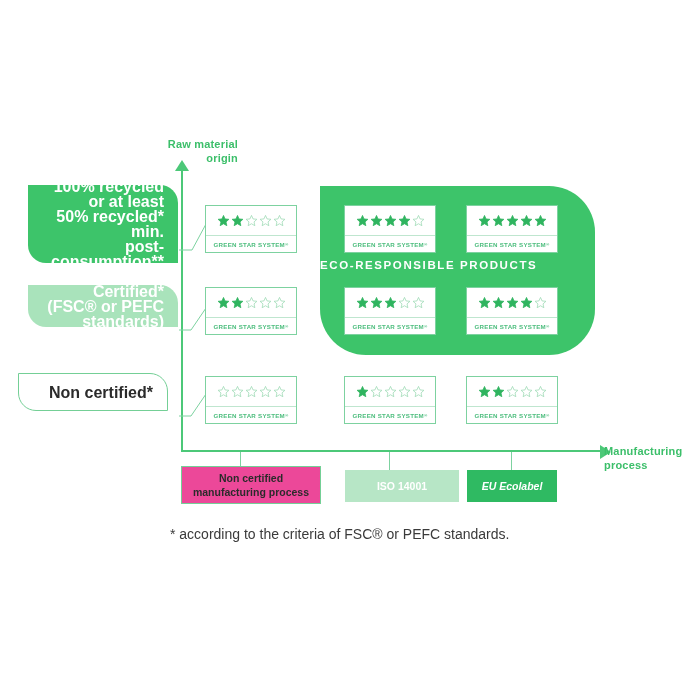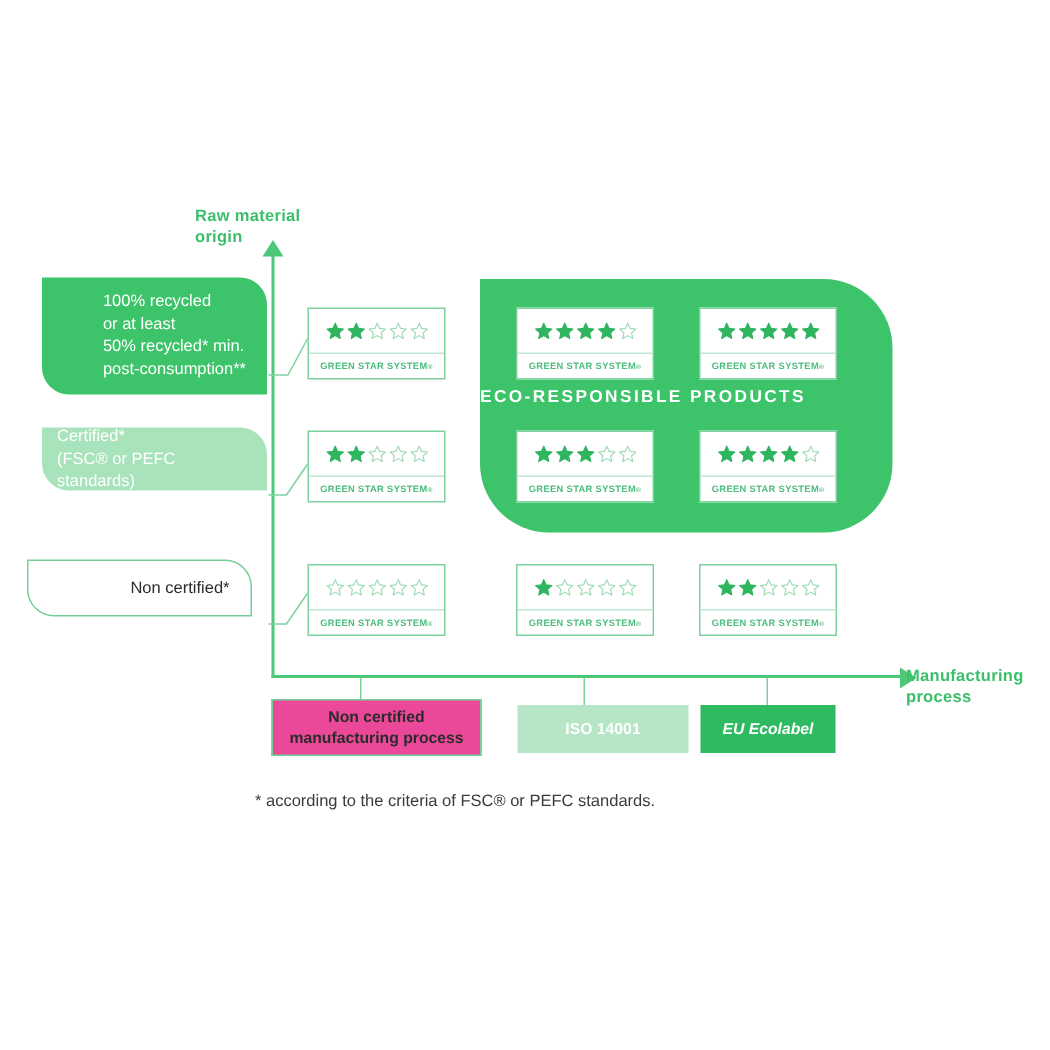--- a/index.html
+++ b/index.html
@@ -28,7 +28,7 @@
     position:absolute;color:#3cbf6a;font-weight:bold;font-size:11px;line-height:14px;
     letter-spacing:.2px;
   }
-  .axis-label.v{left:130px;top:137px;width:108px;text-align:left;}
+  .axis-label.v{left:130px;top:137px;width:108px;text-align:right;}
   .axis-label.h{left:604px;top:444px;width:92px;text-align:left;}
 
   

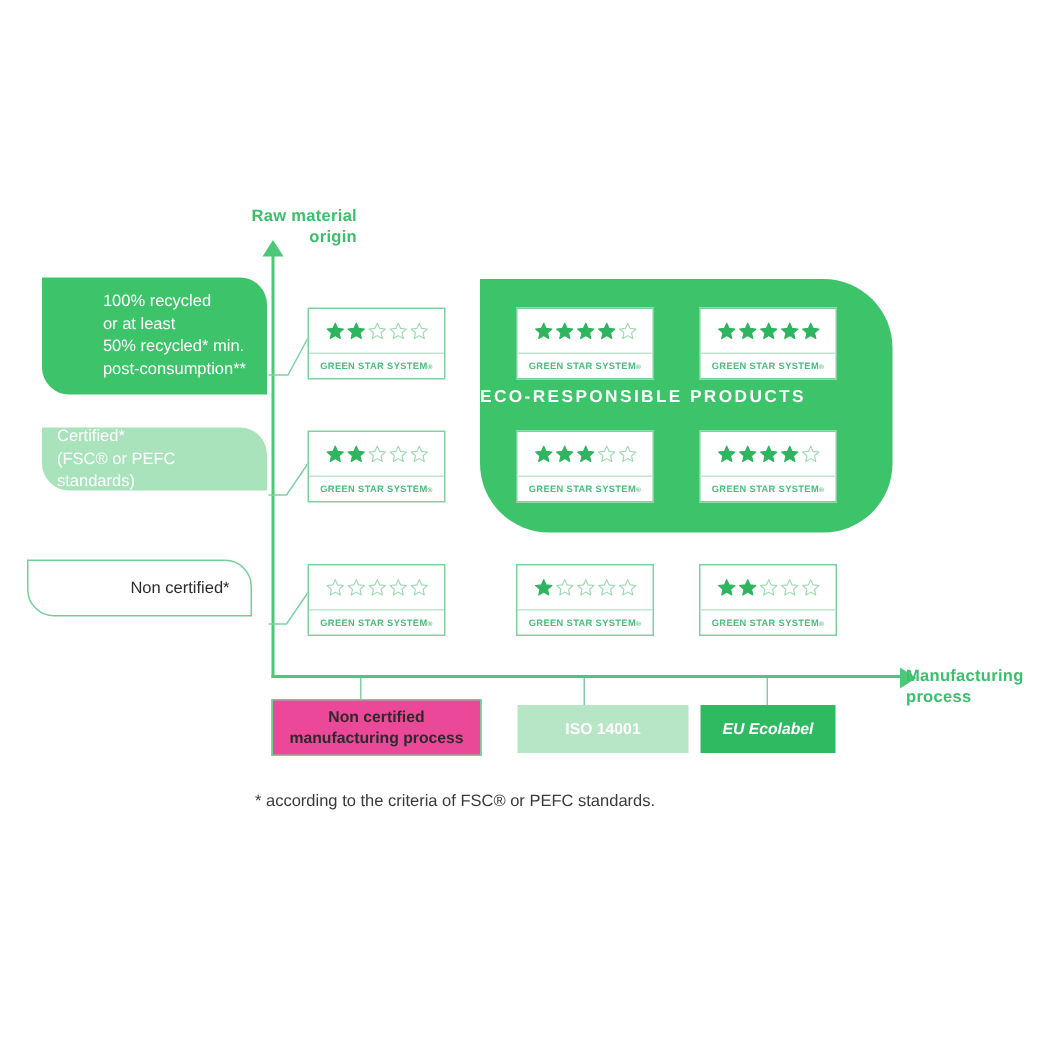--- a/index.html
+++ b/index.html
@@ -36,7 +36,7 @@
     position:absolute;box-sizing:border-box;
     display:flex;align-items:center;justify-content:flex-end;
     padding:6px 14px 6px 10px;
-    font-size:11px;font-weight:normal;line-height:15px;
+    font-size:16px;font-weight:bold;line-height:15px;text-align:right;
     border-radius:0 18px 0 18px;
   }
   .cat.dark{background:#3dc46a;color:#ffffff;}

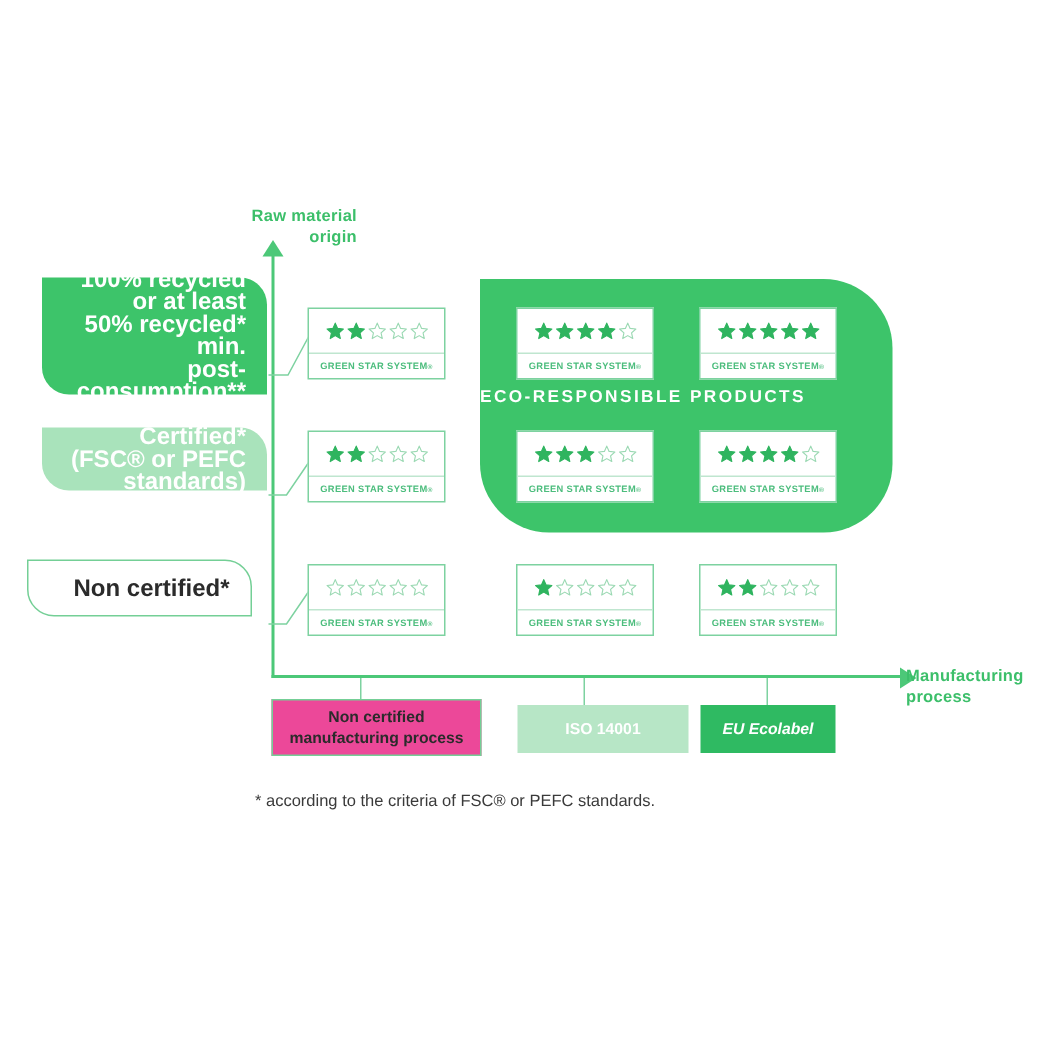--- a/index.html
+++ b/index.html
@@ -101,7 +101,7 @@
   
   #notes{
     position:absolute;left:170px;top:528px;width:470px;
-    font-size:11px;line-height:13px;color:#3a3a3a;
+    font-size:14px;line-height:13px;color:#3a3a3a;
   }
   #notes div{white-space:nowrap;}
 </style>

